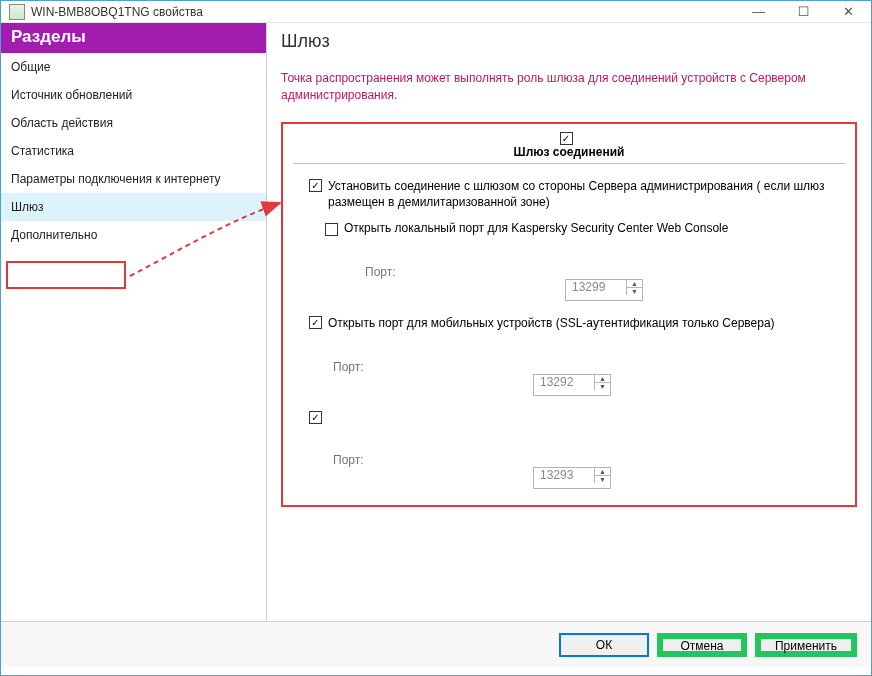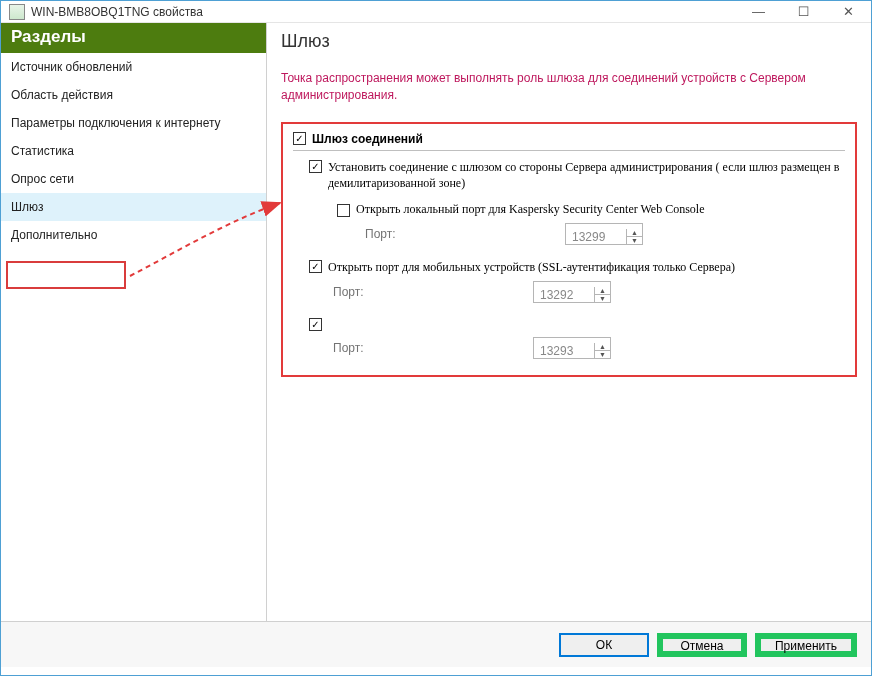--- a/index.html
+++ b/index.html
@@ -42,7 +42,7 @@
   background: #fff;
 }
 .sidebar-header {
-  background: #4d7c0f;
+  background: #a21caf;
   color: #fff;
   font-weight: bold;
   font-size: 17px;

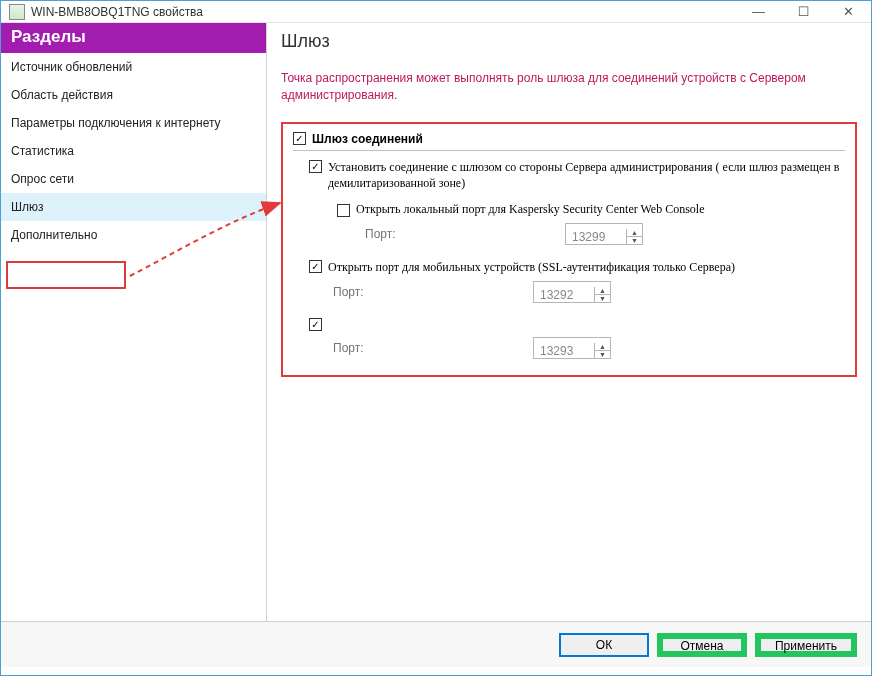--- a/index.html
+++ b/index.html
@@ -197,6 +197,7 @@
 
   <div class="sidebar">
     <div class="sidebar-header">Разделы</div>
+    <div class="sidebar-item"><span>Общие</span></div>
     <div class="sidebar-item"><span>Источник обновлений</span></div>
     <div class="sidebar-item"><span>Область действия</span></div>
     <div class="sidebar-item"><span>Параметры подключения к интернету</span></div>

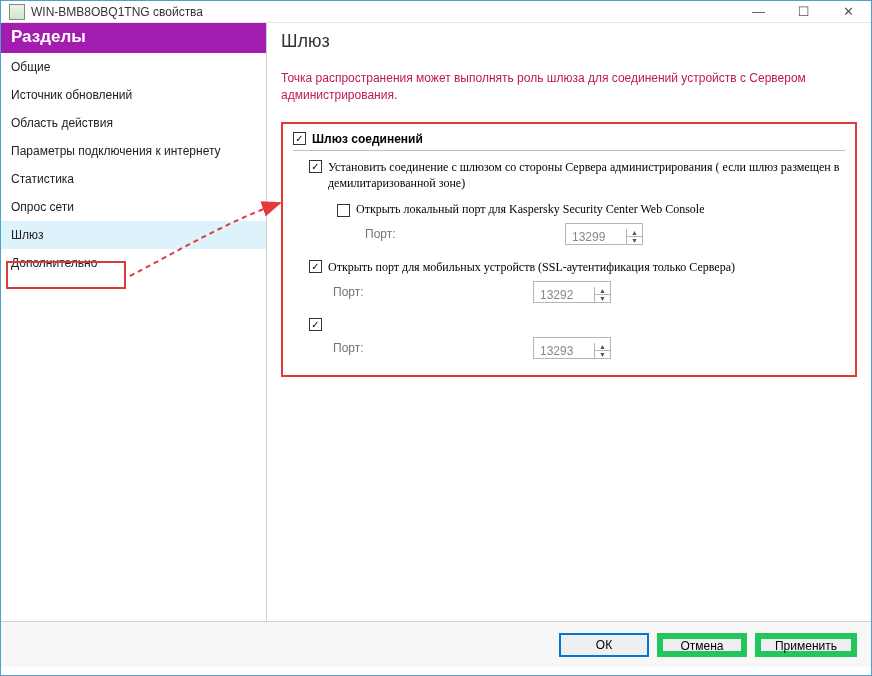--- a/index.html
+++ b/index.html
@@ -88,7 +88,8 @@
   align-items: center;
   border-bottom: 1px solid #bfbfbf;
   padding-bottom: 4px;
-  margin-bottom: 8px;
+  margin-bottom: 14px;
+  flex-direction: column;
 }
 .cb {
   width: 13px; height: 13px;

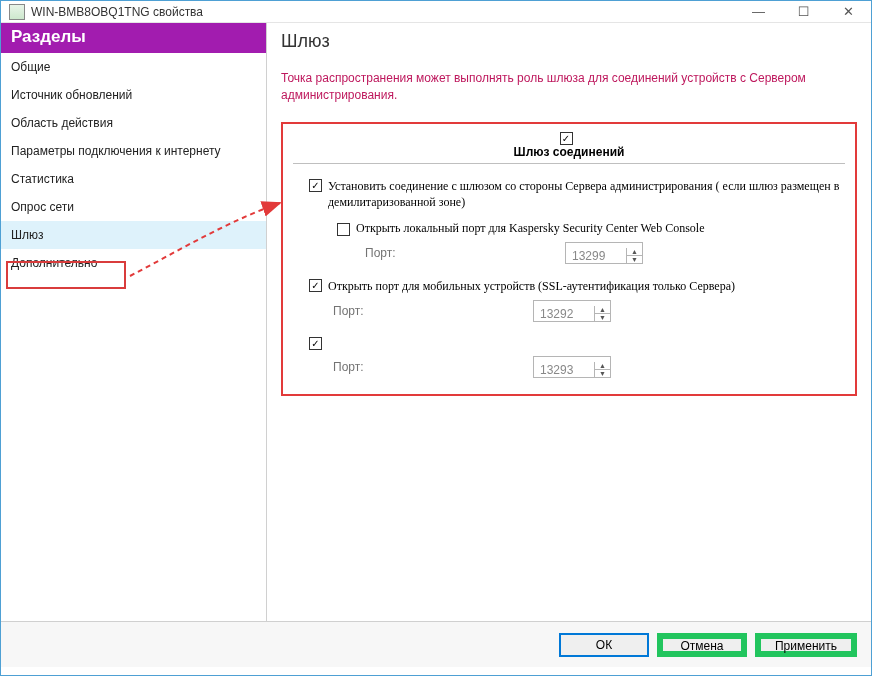--- a/index.html
+++ b/index.html
@@ -201,8 +201,8 @@
     <div class="sidebar-item"><span>Общие</span></div>
     <div class="sidebar-item"><span>Источник обновлений</span></div>
     <div class="sidebar-item"><span>Область действия</span></div>
+    <div class="sidebar-item"><span>Статистика</span></div>
     <div class="sidebar-item"><span>Параметры подключения к интернету</span></div>
-    <div class="sidebar-item"><span>Статистика</span></div>
     <div class="sidebar-item"><span>Опрос сети</span></div>
     <div class="sidebar-item selected"><span>Шлюз</span></div>
     <div class="sidebar-item"><span>Дополнительно</span></div>

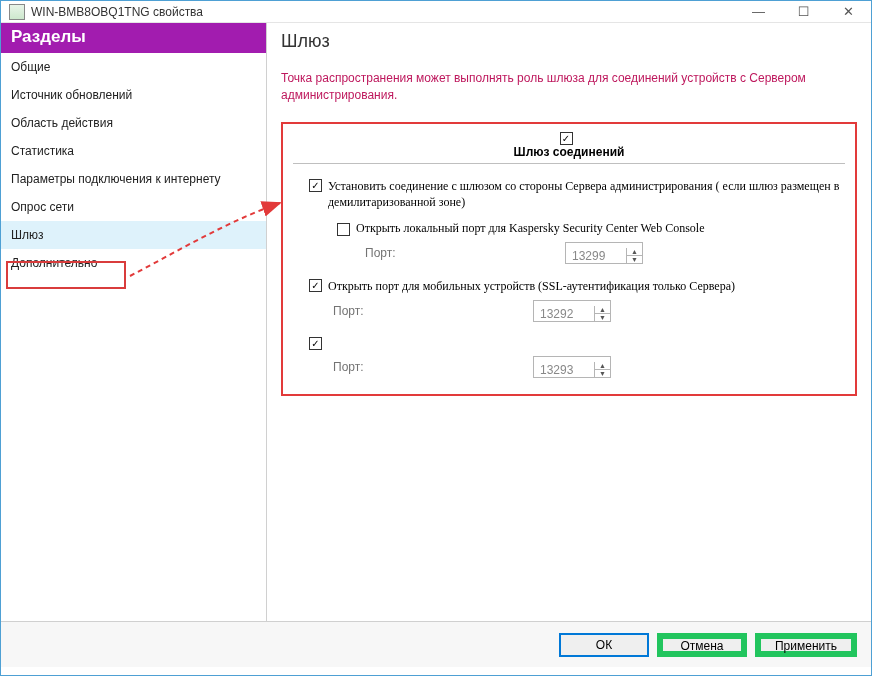--- a/index.html
+++ b/index.html
@@ -110,7 +110,7 @@
   margin-bottom: 6px;
 }
 .option-row .cb { margin-top: 1px; flex-shrink: 0; }
-.option-row .optlabel { line-height: 1.35; font-family: Liberation Serif, serif; }
+.option-row .optlabel { line-height: 1.35; }
 .port-row {
   display: flex;
   align-items: center;

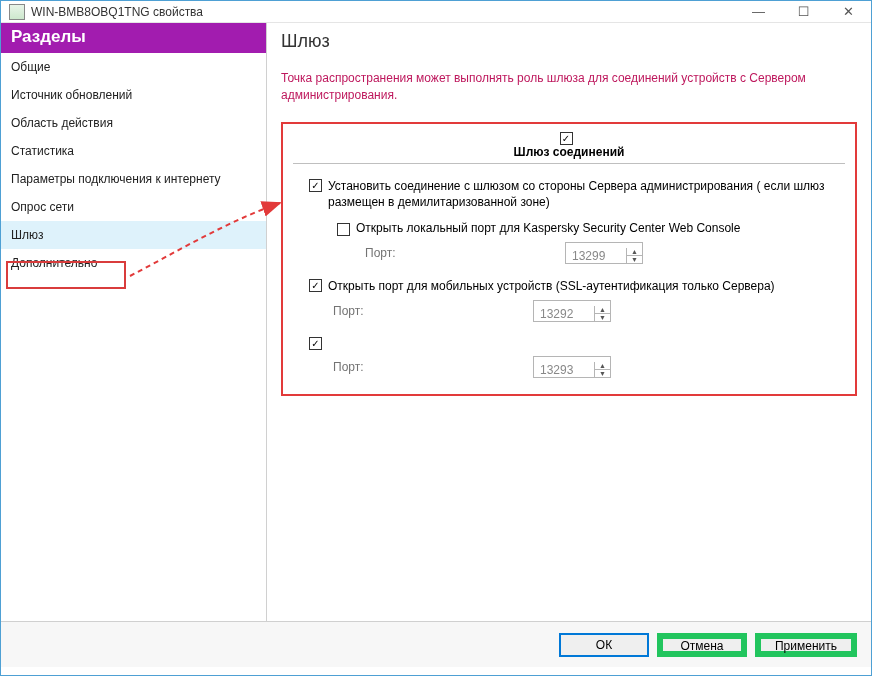--- a/index.html
+++ b/index.html
@@ -203,7 +203,6 @@
     <div class="sidebar-item"><span>Область действия</span></div>
     <div class="sidebar-item"><span>Статистика</span></div>
     <div class="sidebar-item"><span>Параметры подключения к интернету</span></div>
-    <div class="sidebar-item"><span>Опрос сети</span></div>
     <div class="sidebar-item selected"><span>Шлюз</span></div>
     <div class="sidebar-item"><span>Дополнительно</span></div>
   </div>

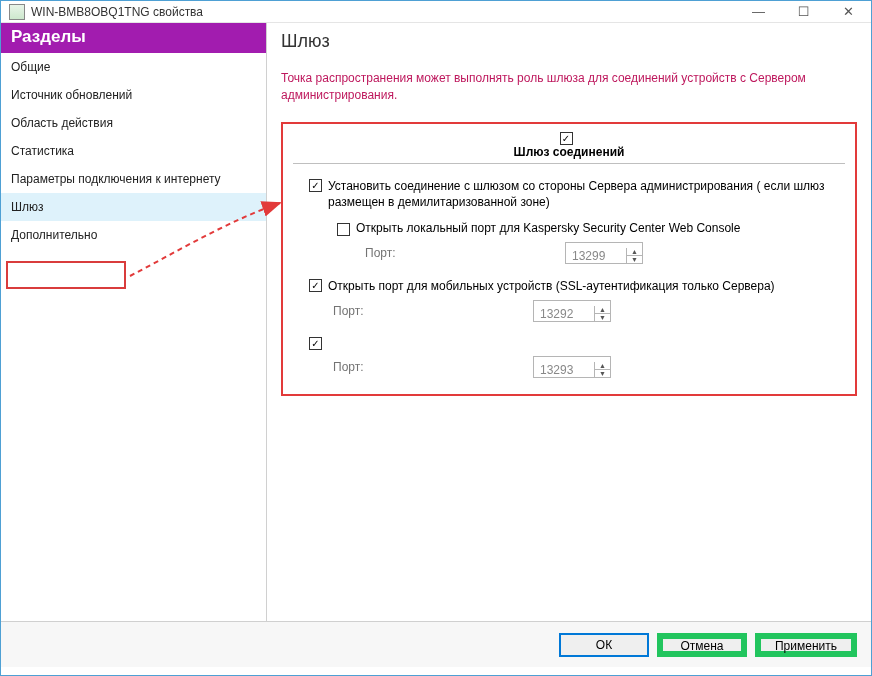--- a/index.html
+++ b/index.html
@@ -153,7 +153,7 @@
   cursor: pointer;
 }
 .spinner .arrow:first-child { border-bottom: 1px solid #b5b5b5; }
-.sub-option { margin-left: 44px; align-items: flex-end; }
+.sub-option { margin-left: 32px; align-items: flex-end; }
 .footer {
   height: 46px;
   border-top: 1px solid #d0d0d0;

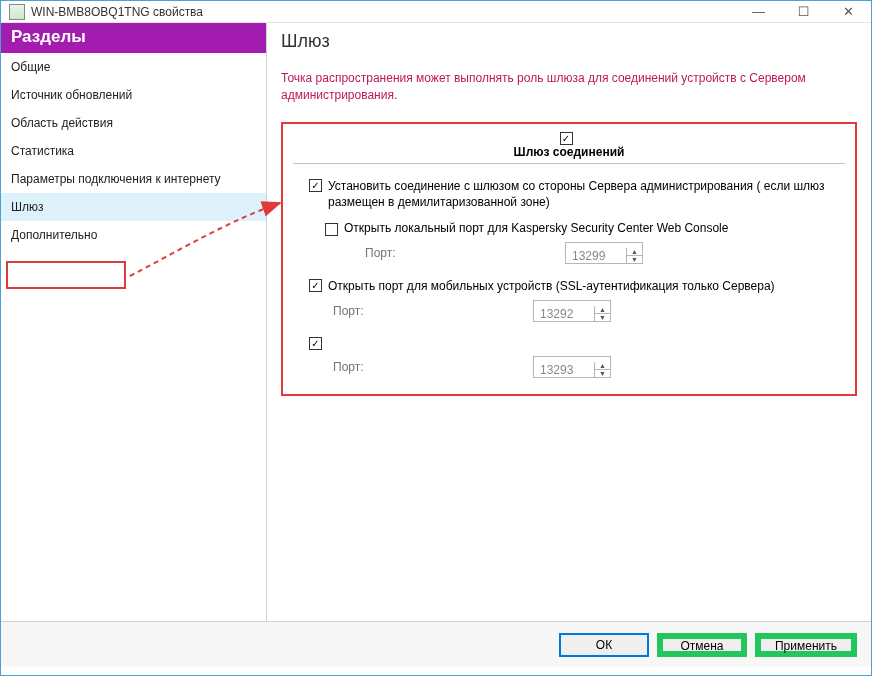--- a/index.html
+++ b/index.html
@@ -124,10 +124,11 @@
 .port-row.indent2 { margin-left: 40px; }
 .spinner {
   display: flex;
-  align-items: flex-end;
+  align-items: flex-start;
   border: 1px solid #b5b5b5;
   height: 22px;
   background: #fff;
+  margin-top: 37px;
 }
 .spinner input {
   border: none;

